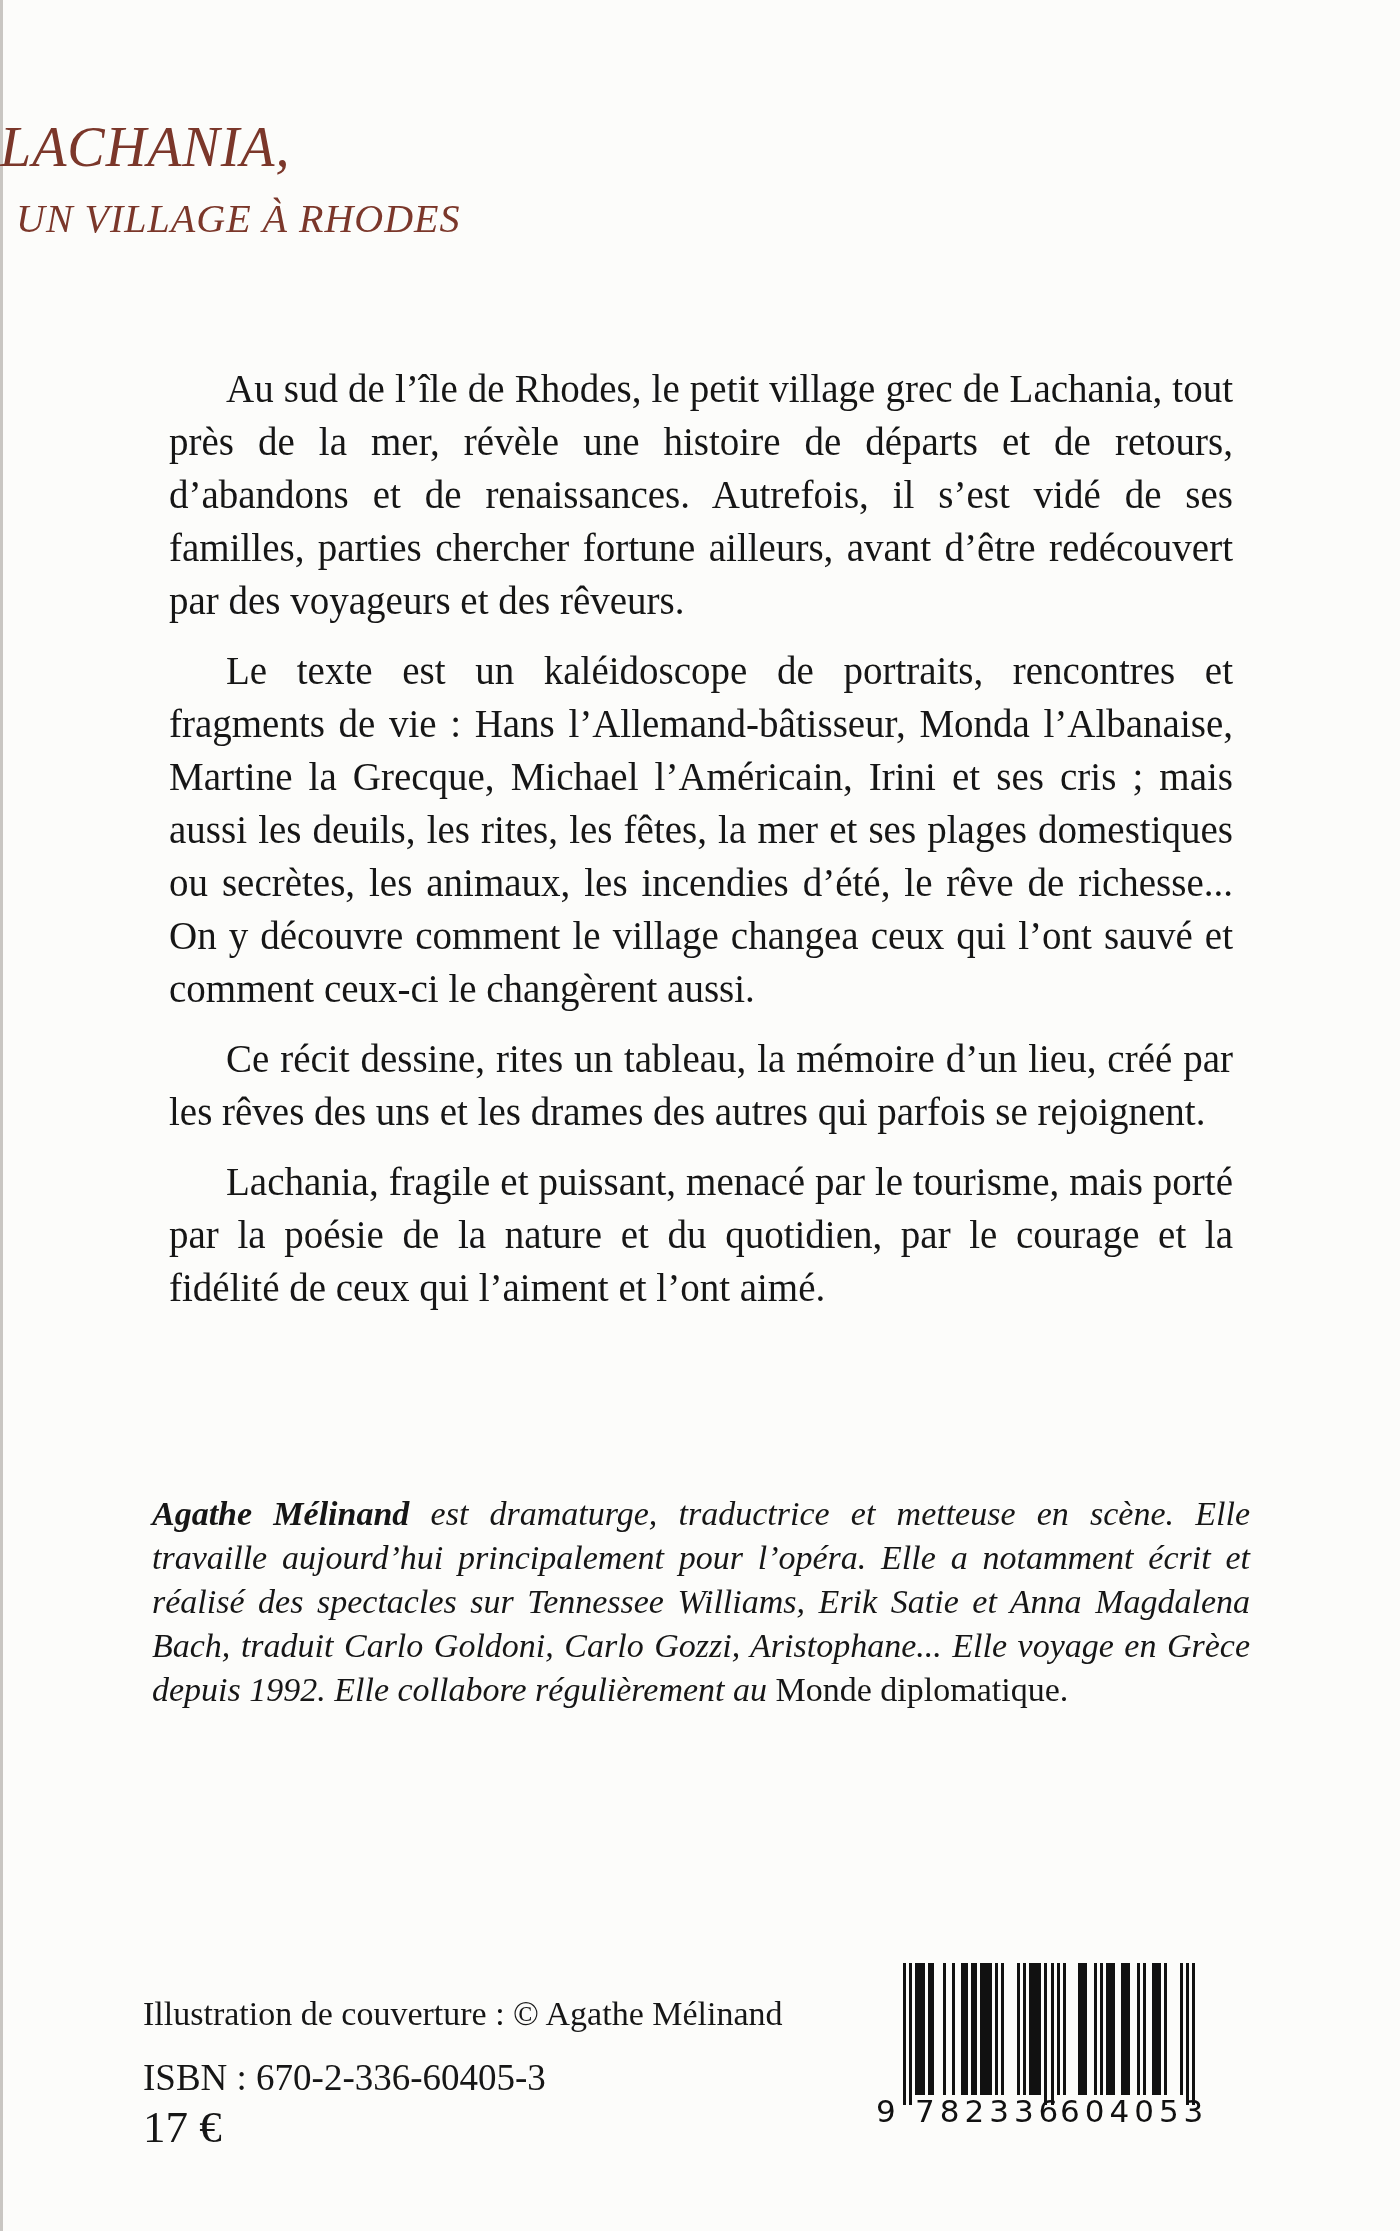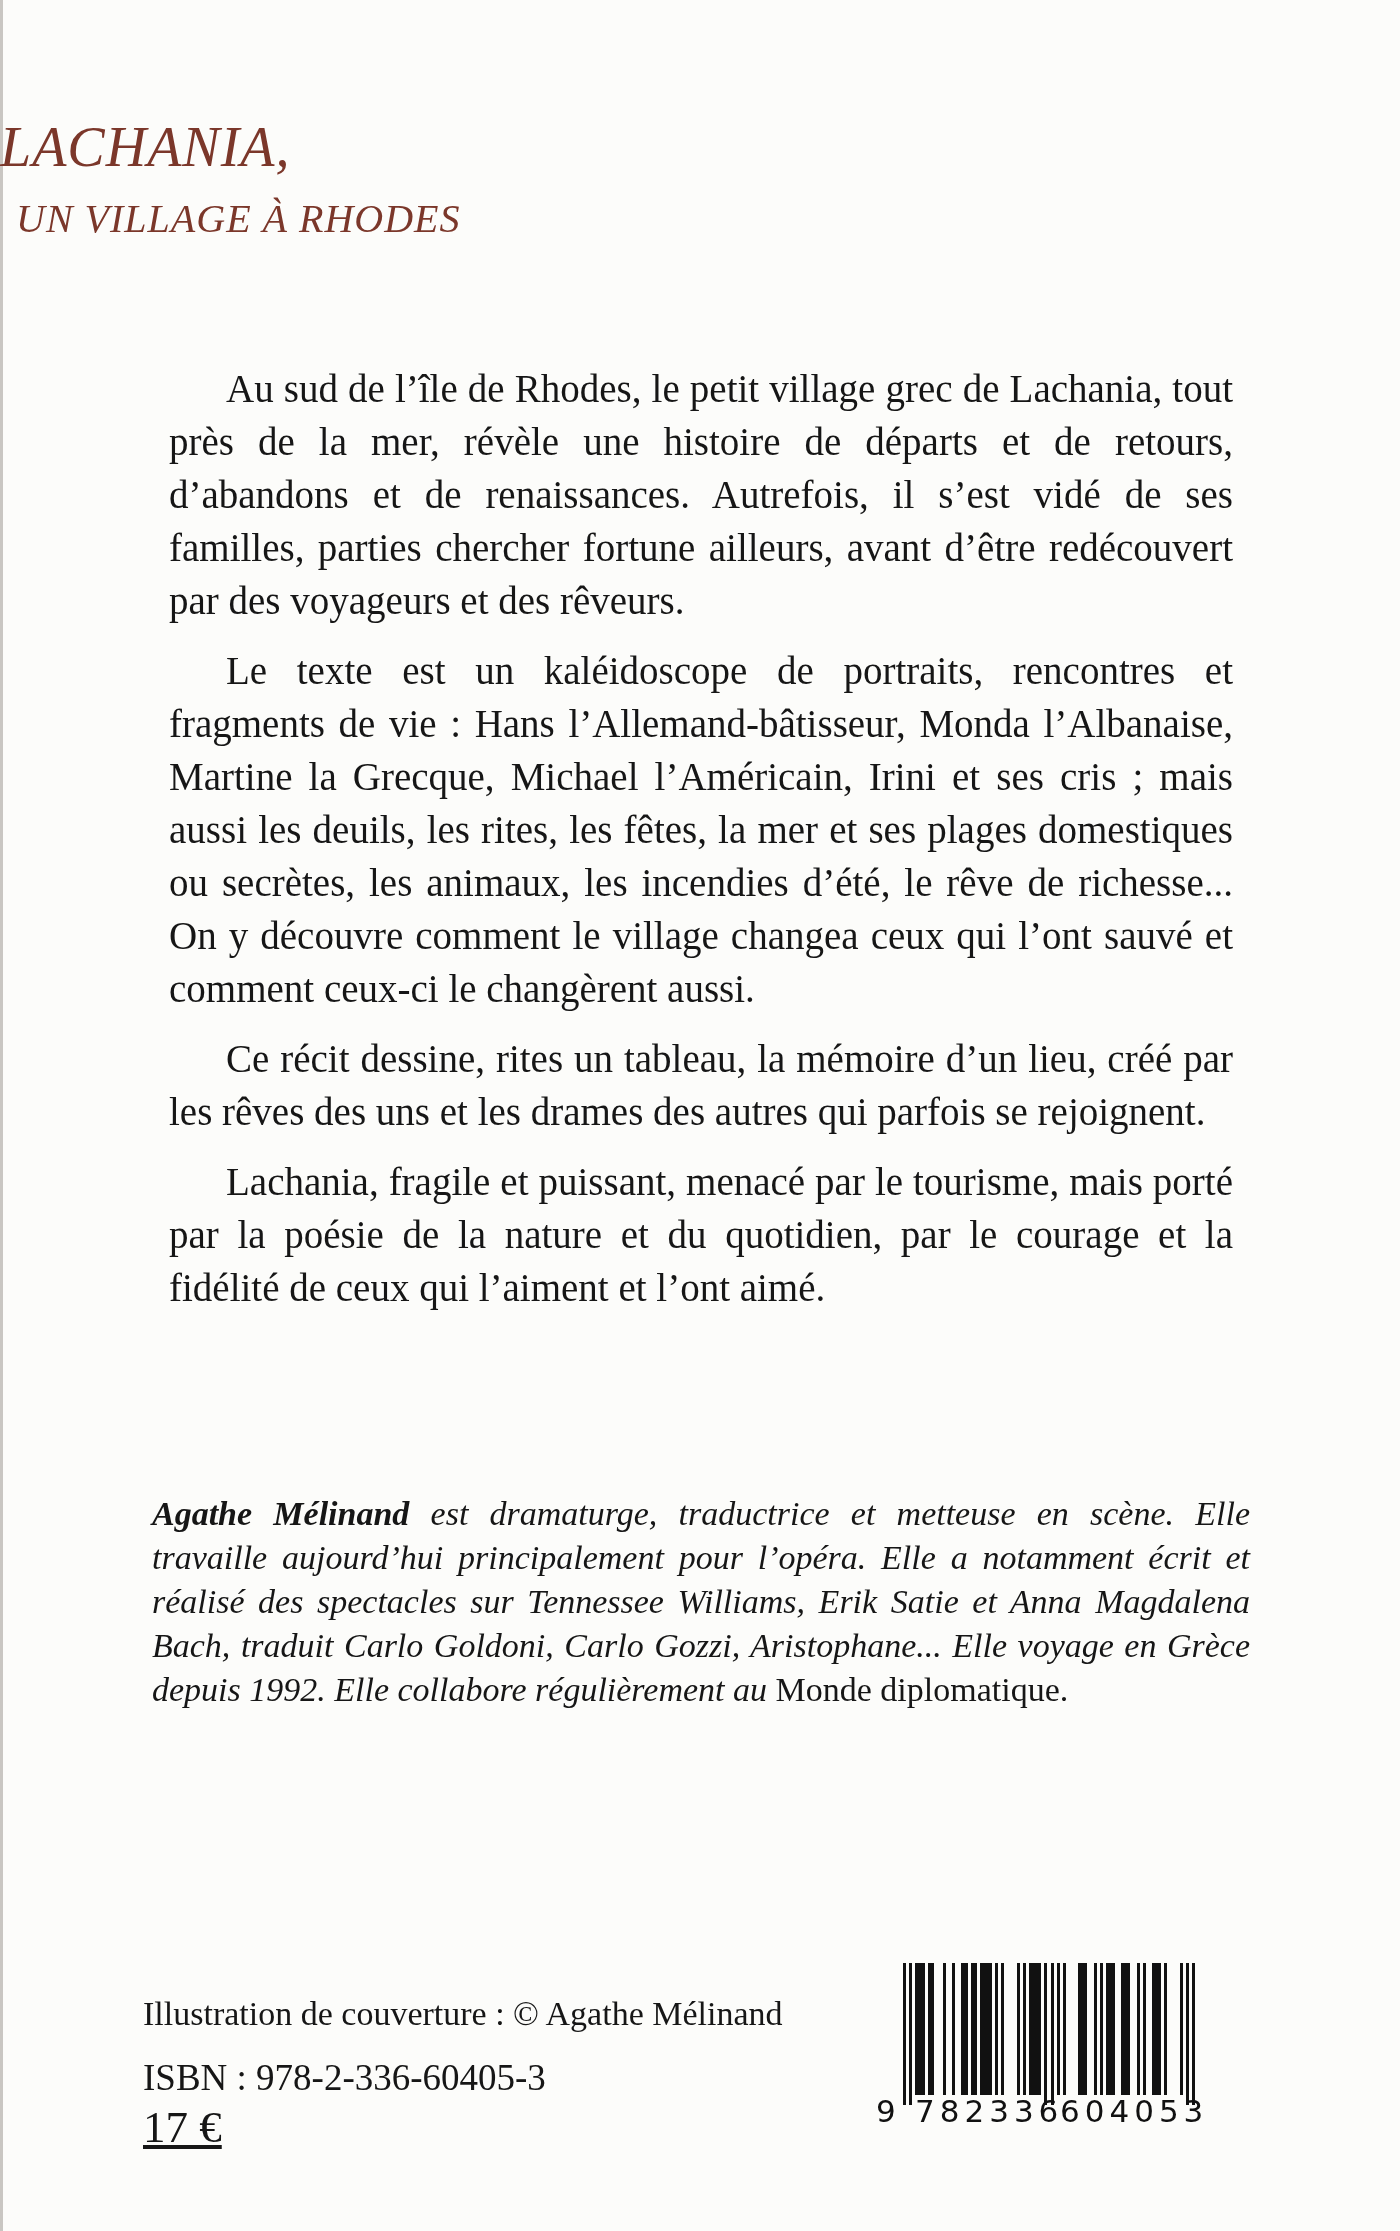--- a/index.html
+++ b/index.html
@@ -61,7 +61,7 @@
   </div>
 
 <div class="credit-line">Illustration de couverture : © Agathe Mélinand</div>
-<div class="isbn-line">ISBN : 978-2-336-60405-3</div>
+<div class="isbn-line">ISBN : 670-2-336-60405-3</div>
 <div class="price-line">17 €</div>
 
 <div class="barcode">

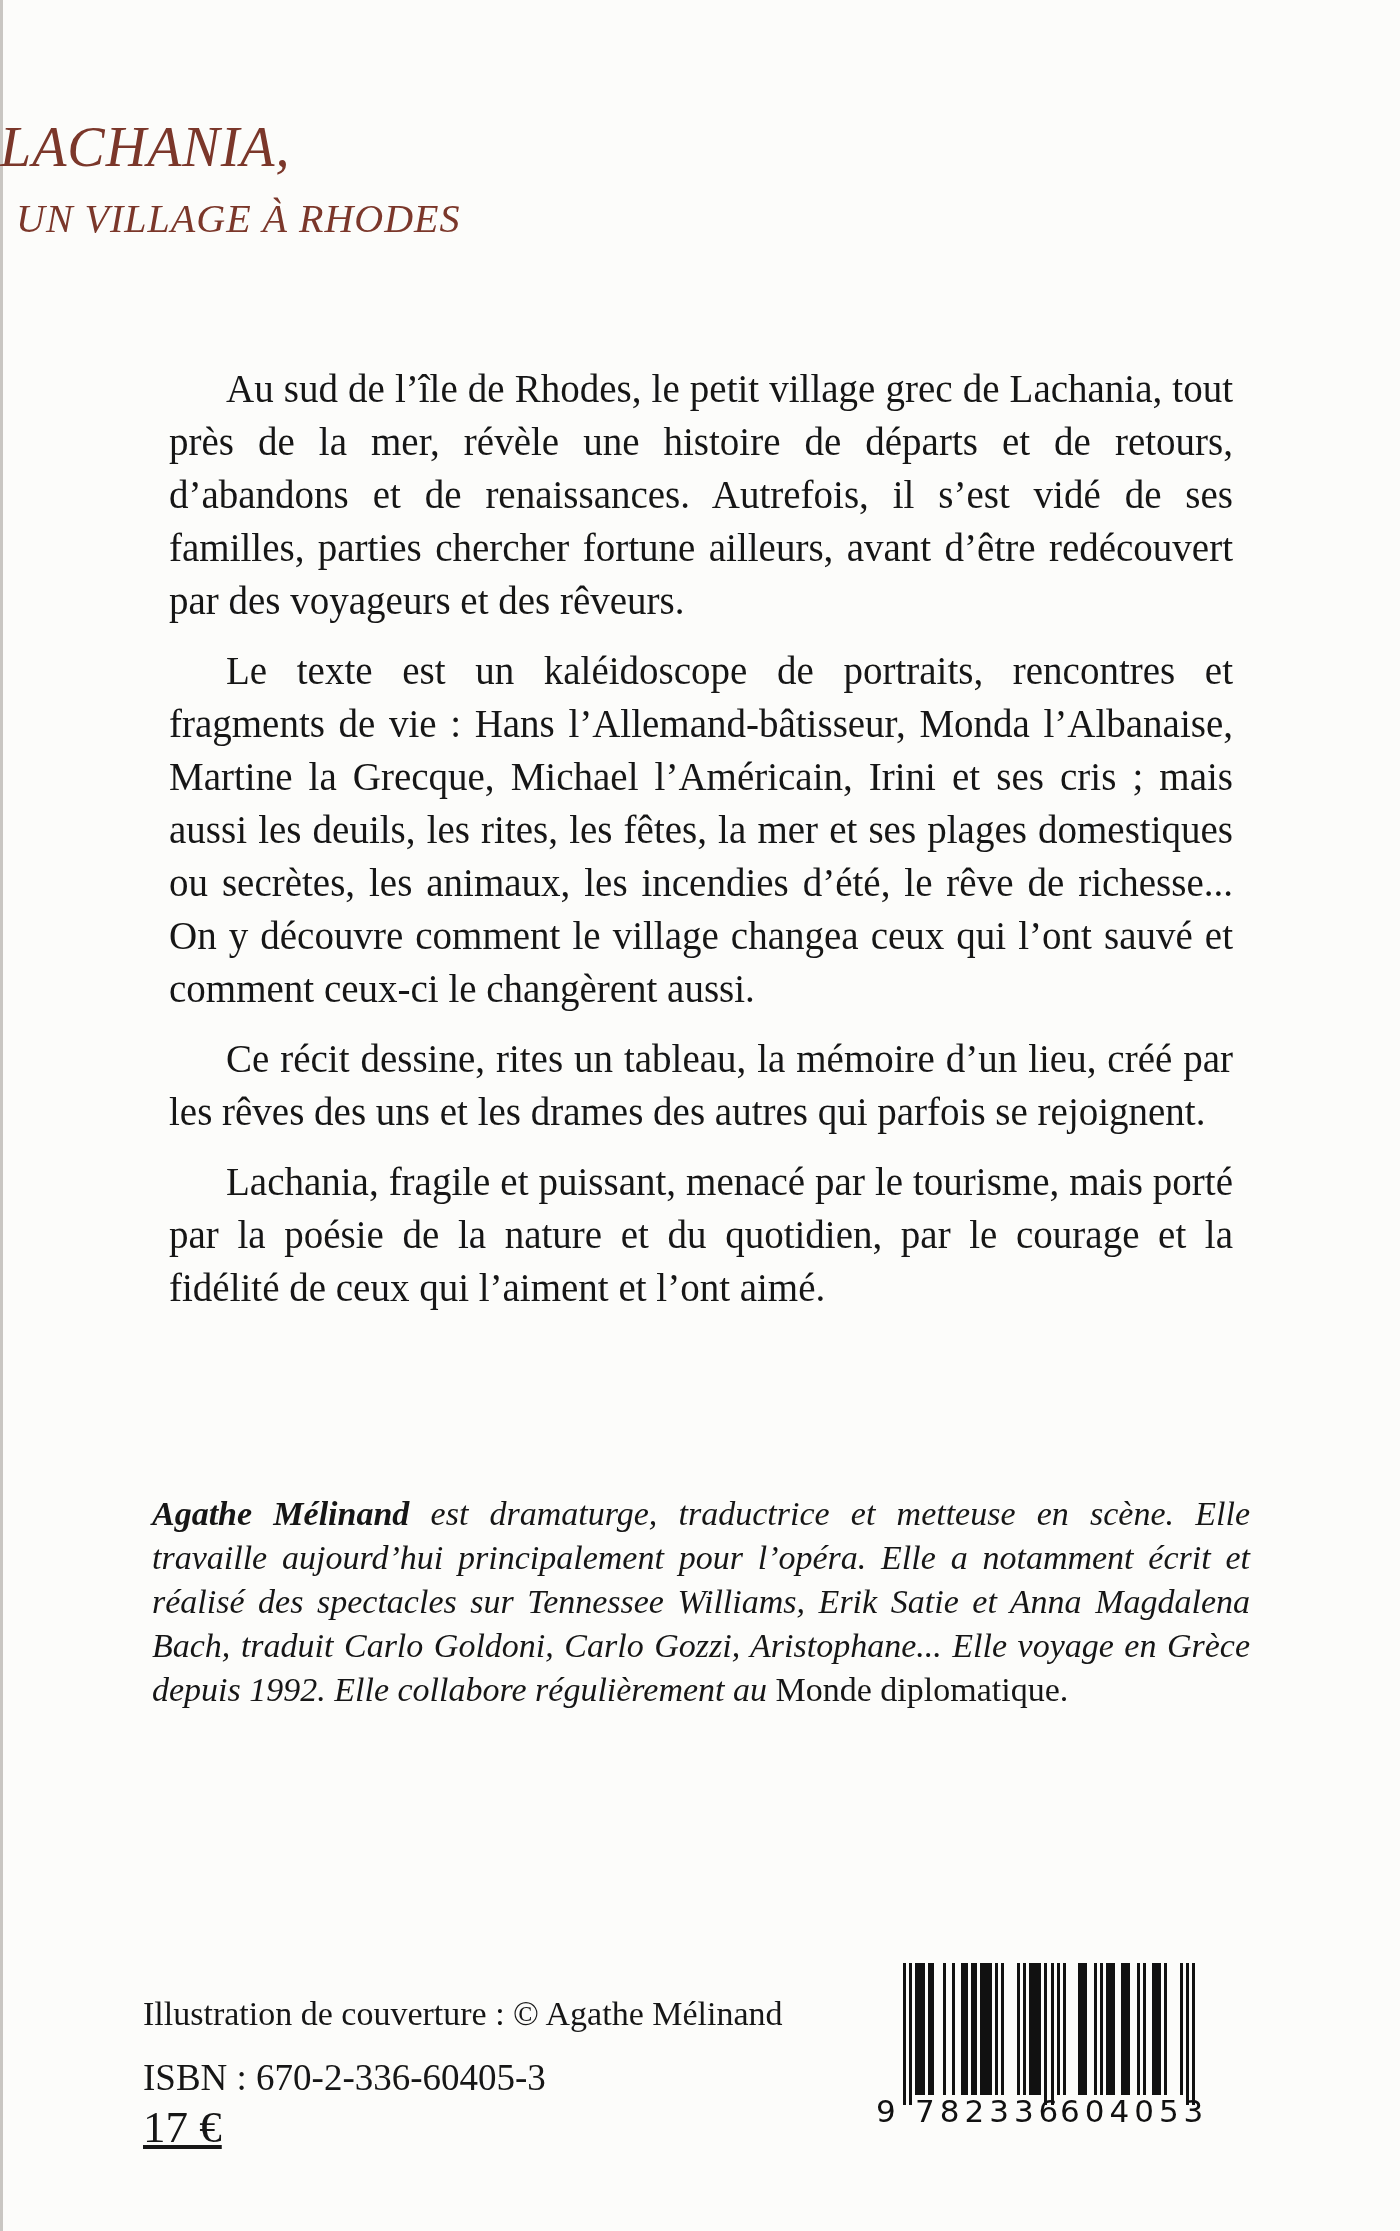--- a/index.html
+++ b/index.html
@@ -27,7 +27,7 @@
   .seg-roman{font-style:normal;}
   .credit-line{position:absolute;left:143px;top:1994px;font-size:34px;line-height:1.2;}
   .isbn-line{position:absolute;left:143px;top:2056px;font-size:37px;line-height:1.2;}
-  .price-line{position:absolute;left:143px;top:2100px;font-size:45px;line-height:1.2;text-decoration:underline;}
+  .price-line{position:absolute;left:143px;top:2100px;font-size:45px;line-height:1.2;}
   .barcode{position:absolute;left:903px;top:1963px;width:292px;height:168px;}
   .barcode .bars{position:absolute;left:0;top:0;width:292px;height:142px;}
   .barcode .bar{position:absolute;top:0;background:#111;}

